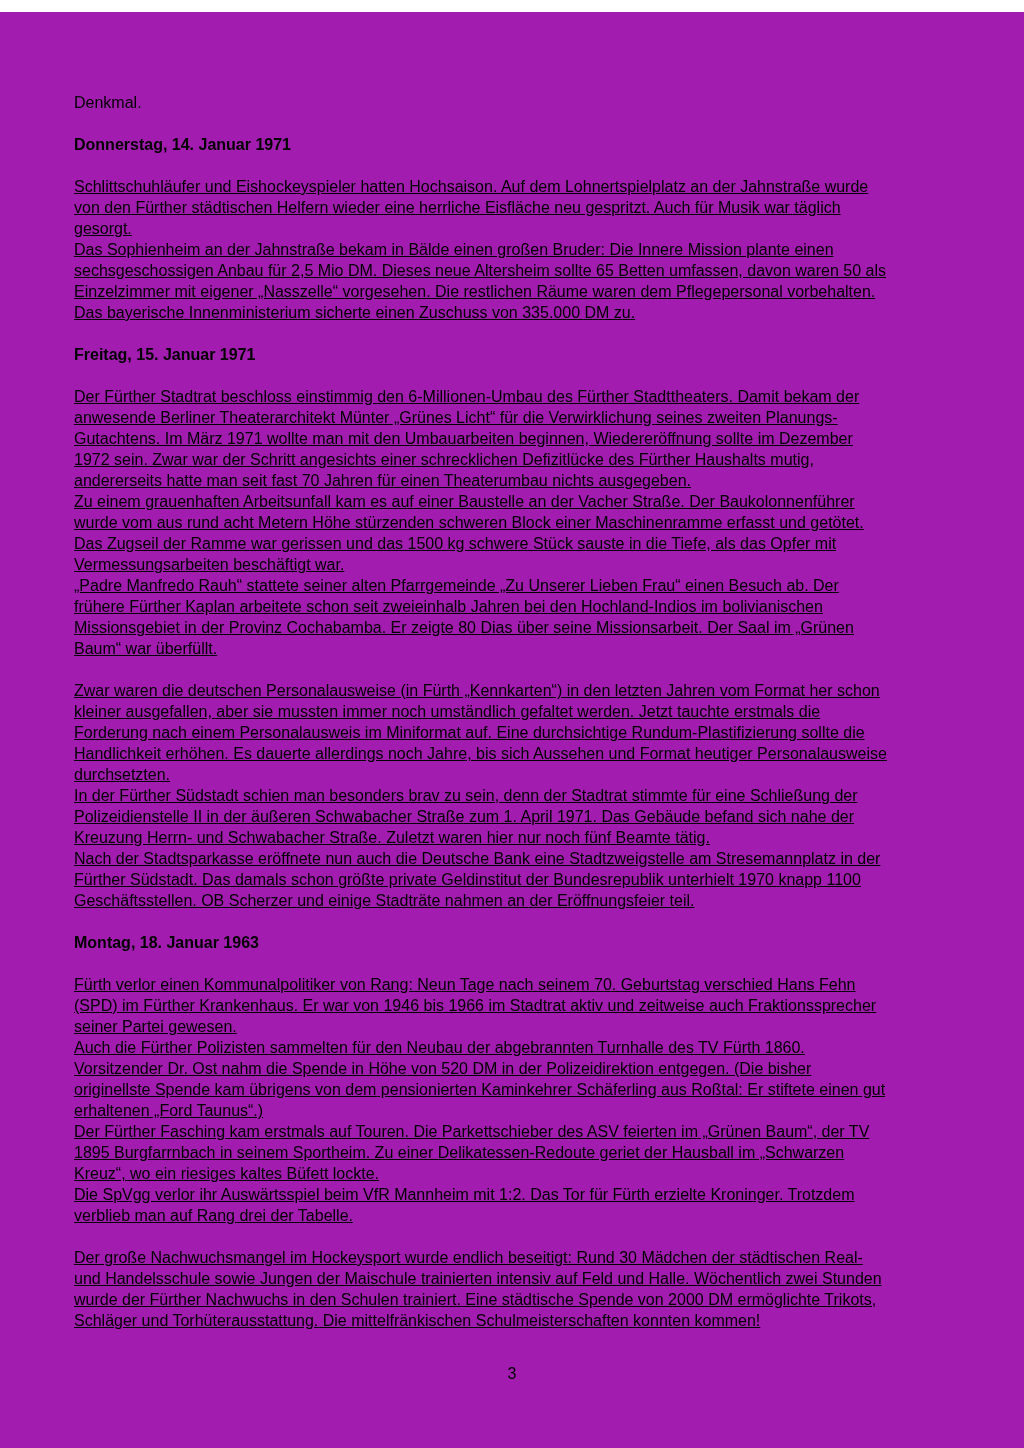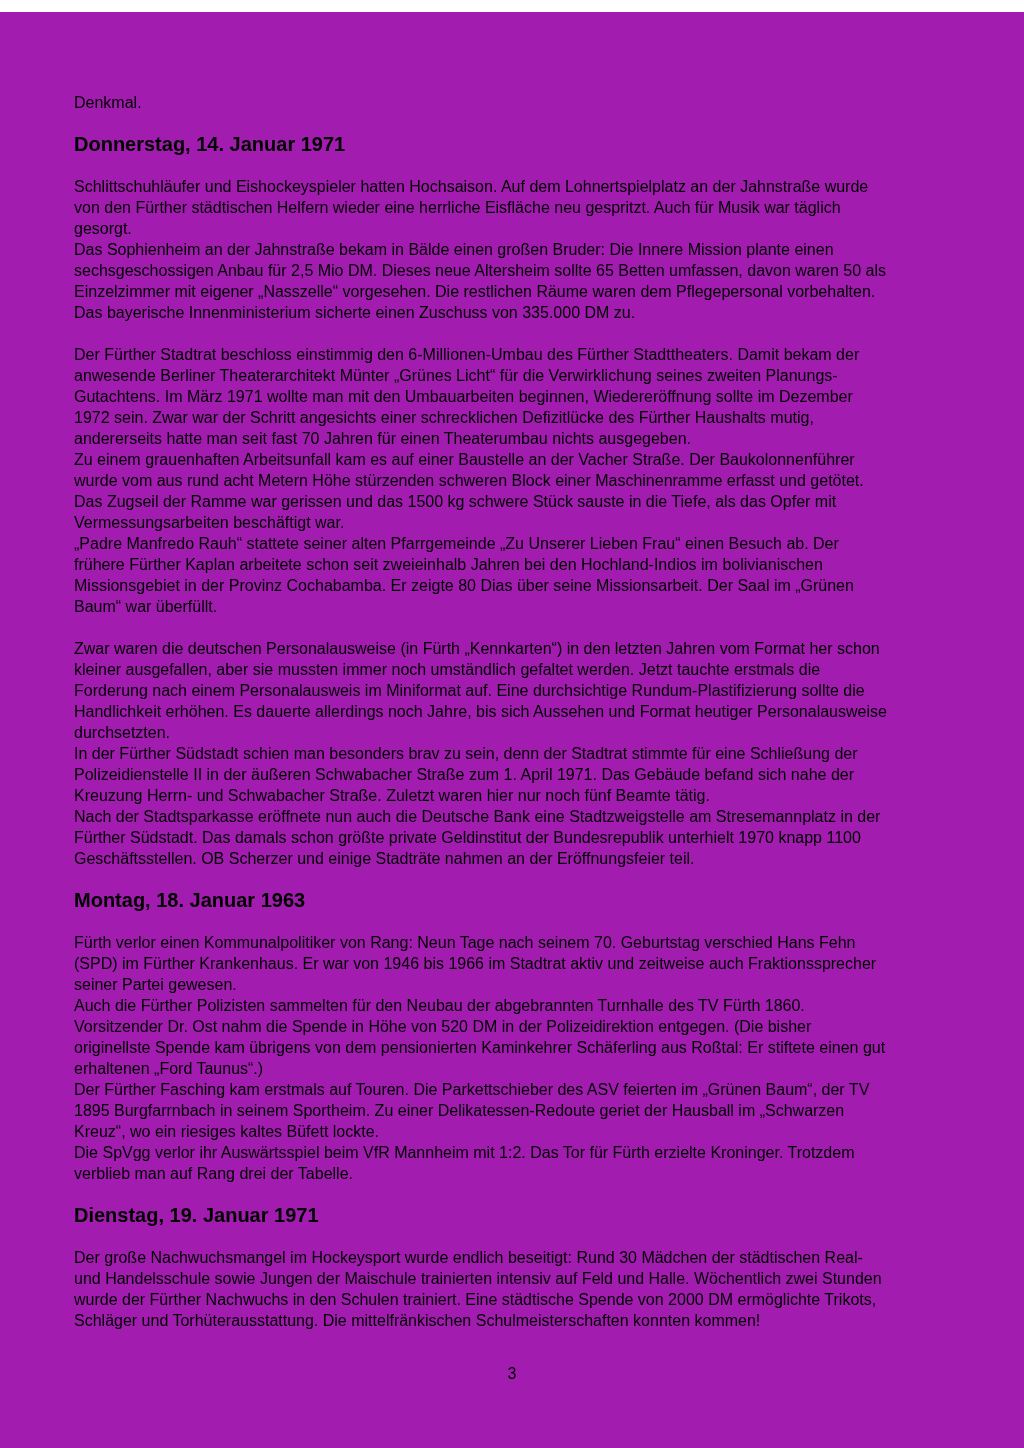--- a/index.html
+++ b/index.html
@@ -26,7 +26,7 @@
     white-space: pre;
   }
   .entry-heading {
-    font-size: 20px;
+    font-size: 16px;
     font-weight: bold;
     line-height: 21px;
     margin: 21px 0 0 0;

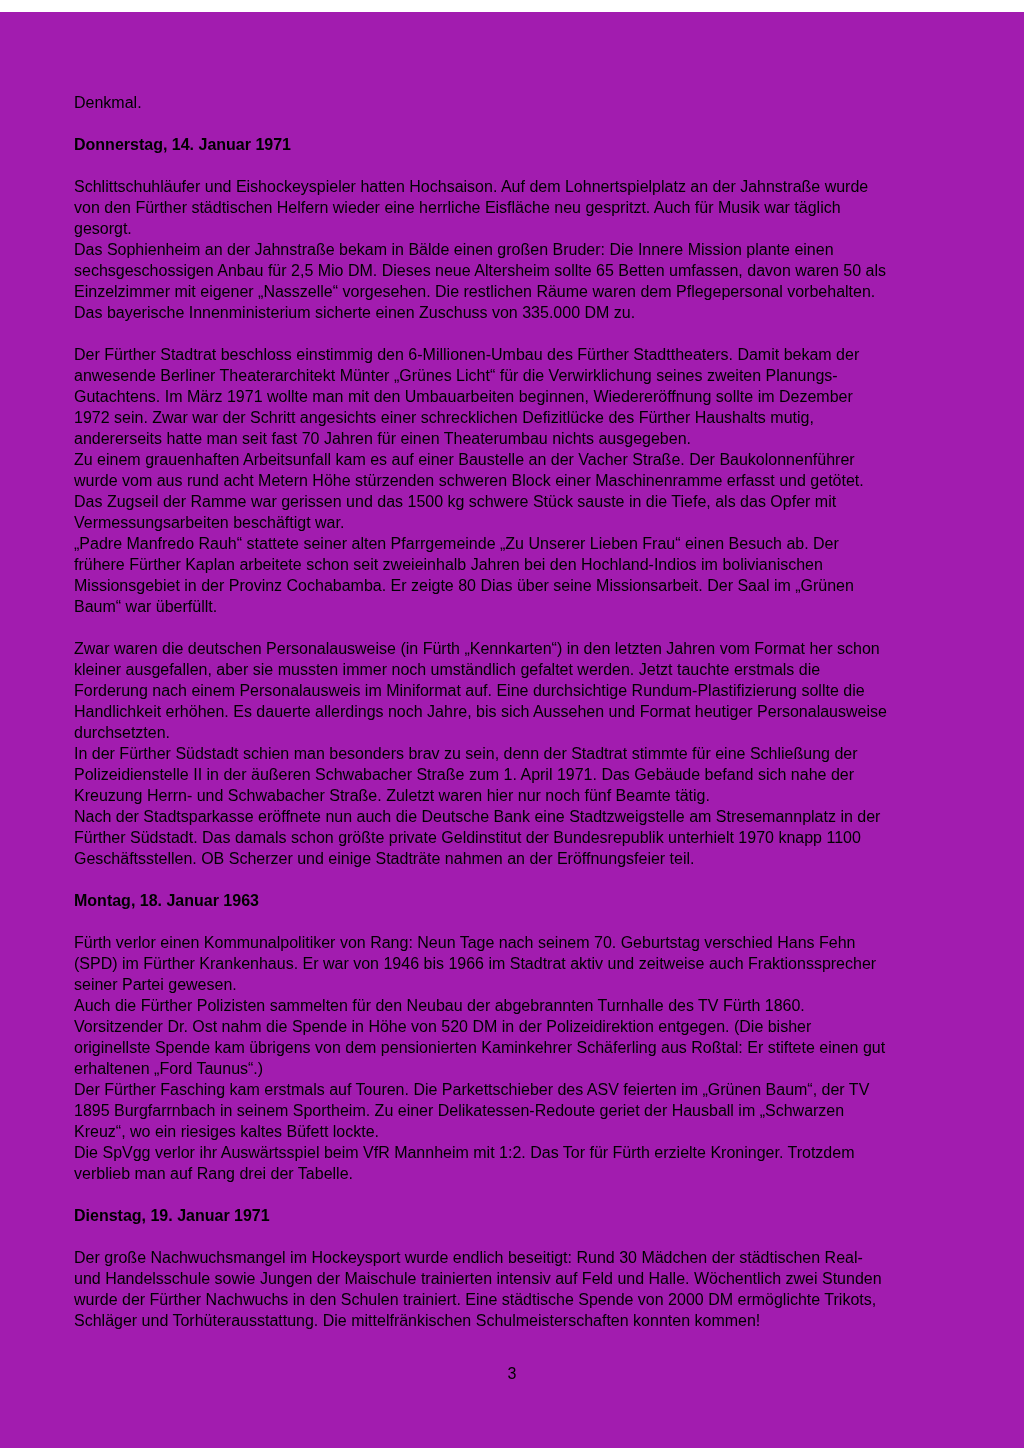--- a/index.html
+++ b/index.html
@@ -35,6 +35,7 @@
   .entry-body {
     margin: 21px 0 0 0;
     white-space: pre;
+    text-decoration: underline;
   }
   .page-number {
     margin: 32px 0 0 0;

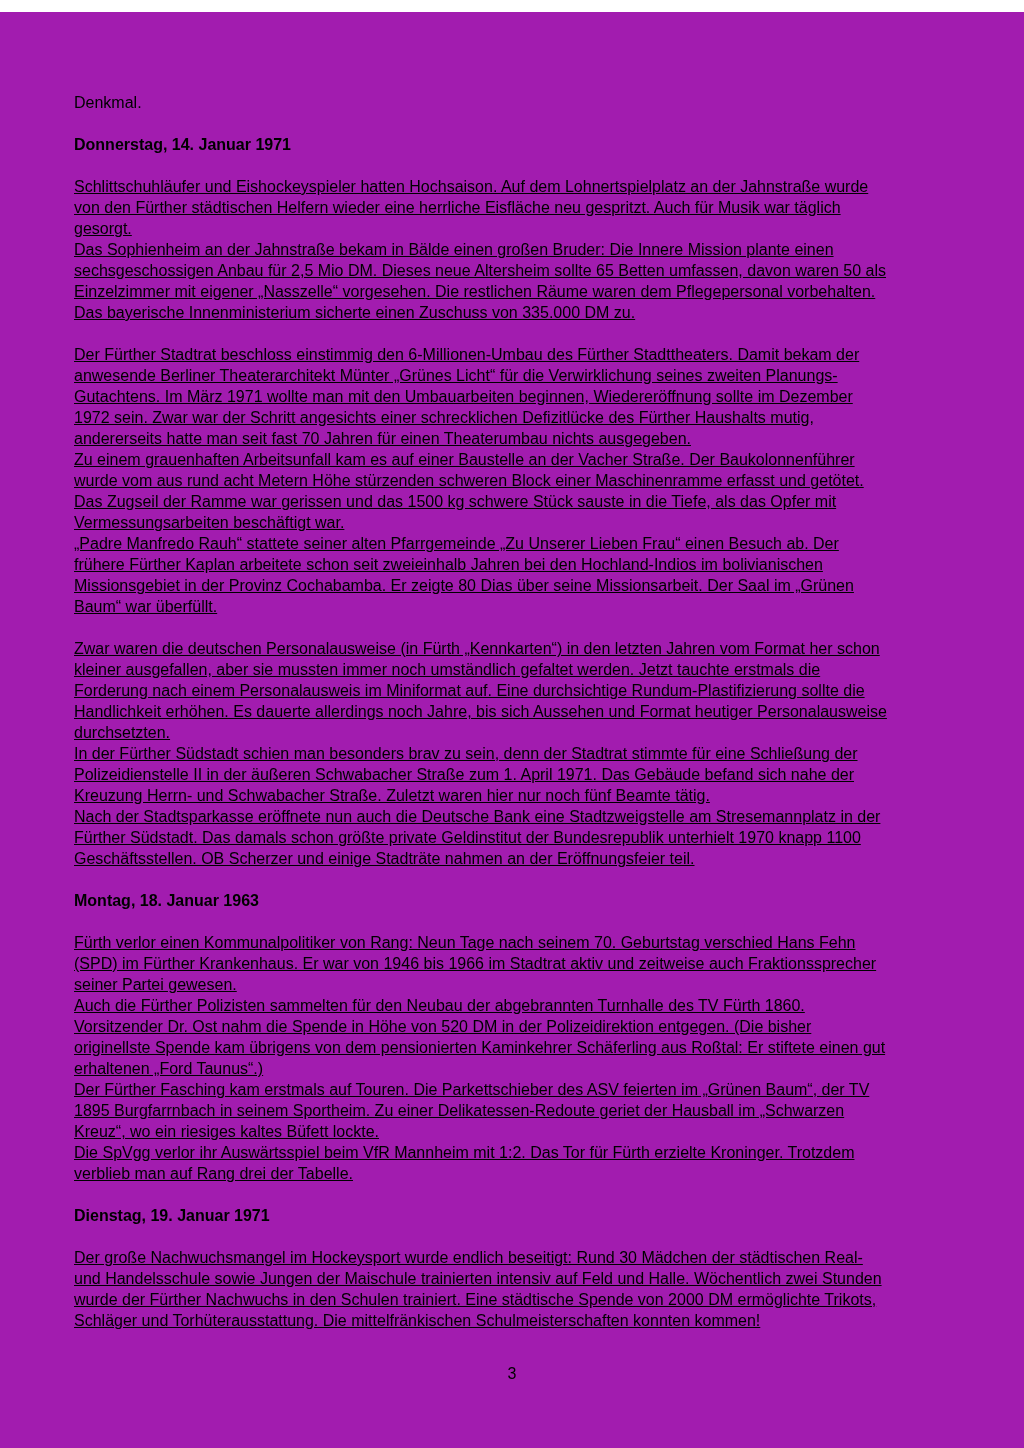--- a/index.html
+++ b/index.html
@@ -63,6 +63,7 @@
   </section>
 
   <section>
+    <h2 class="entry-heading">Freitag, 15. Januar 1971</h2>
     <p class="entry-body">Der Fürther Stadtrat beschloss einstimmig den 6-Millionen-Umbau des Fürther Stadttheaters. Damit bekam der
 anwesende Berliner Theaterarchitekt Münter „Grünes Licht“ für die Verwirklichung seines zweiten Planungs-
 Gutachtens. Im März 1971 wollte man mit den Umbauarbeiten beginnen, Wiedereröffnung sollte im Dezember

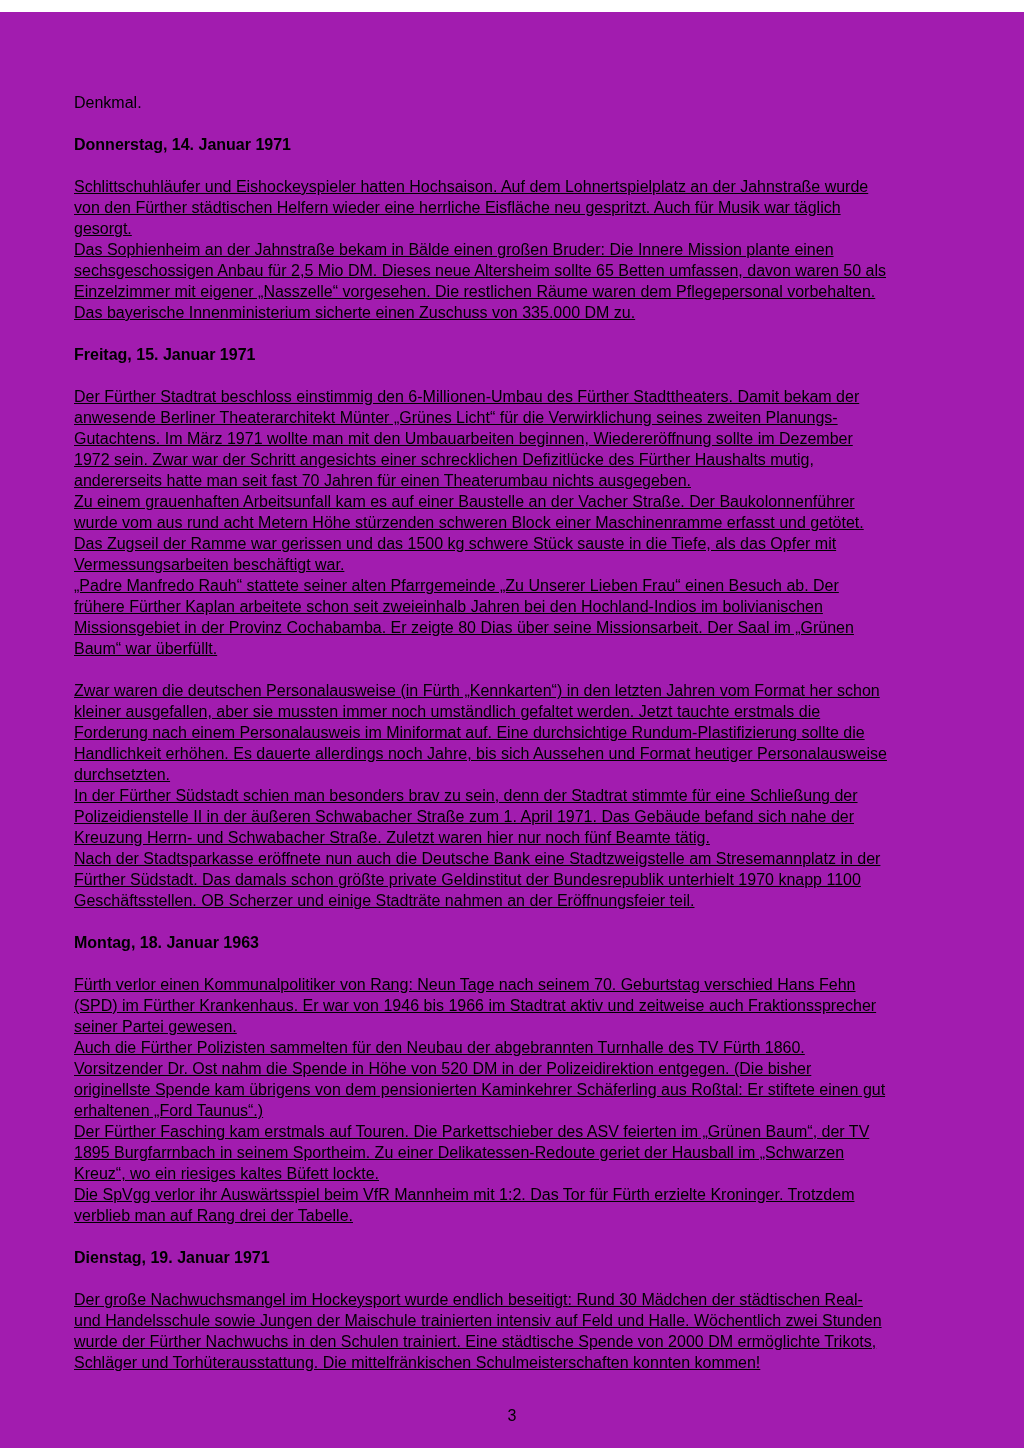--- a/index.html
+++ b/index.html
@@ -110,7 +110,6 @@
   </section>
 
   <section>
-    <h2 class="entry-heading">Dienstag, 19. Januar 1971</h2>
     <p class="entry-body">Der große Nachwuchsmangel im Hockeysport wurde endlich beseitigt: Rund 30 Mädchen der städtischen Real-
 und Handelsschule sowie Jungen der Maischule trainierten intensiv auf Feld und Halle. Wöchentlich zwei Stunden
 wurde der Fürther Nachwuchs in den Schulen trainiert. Eine städtische Spende von 2000 DM ermöglichte Trikots,

